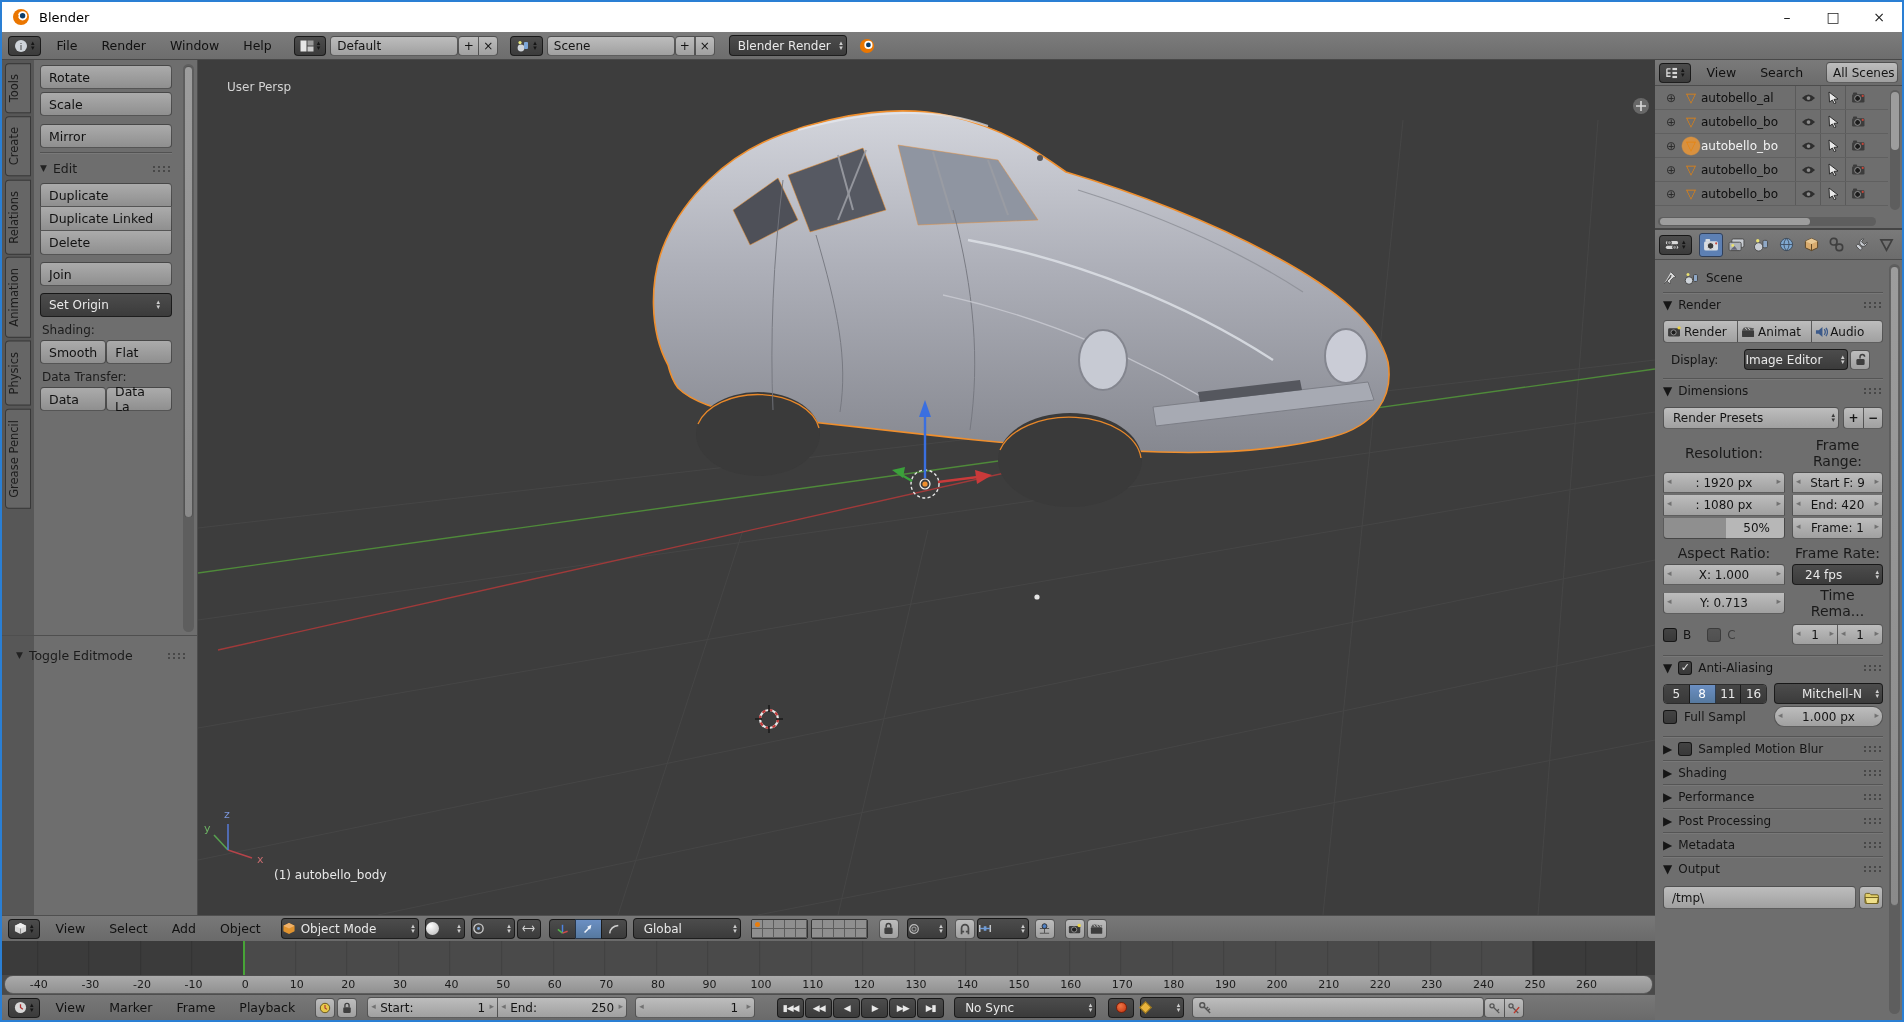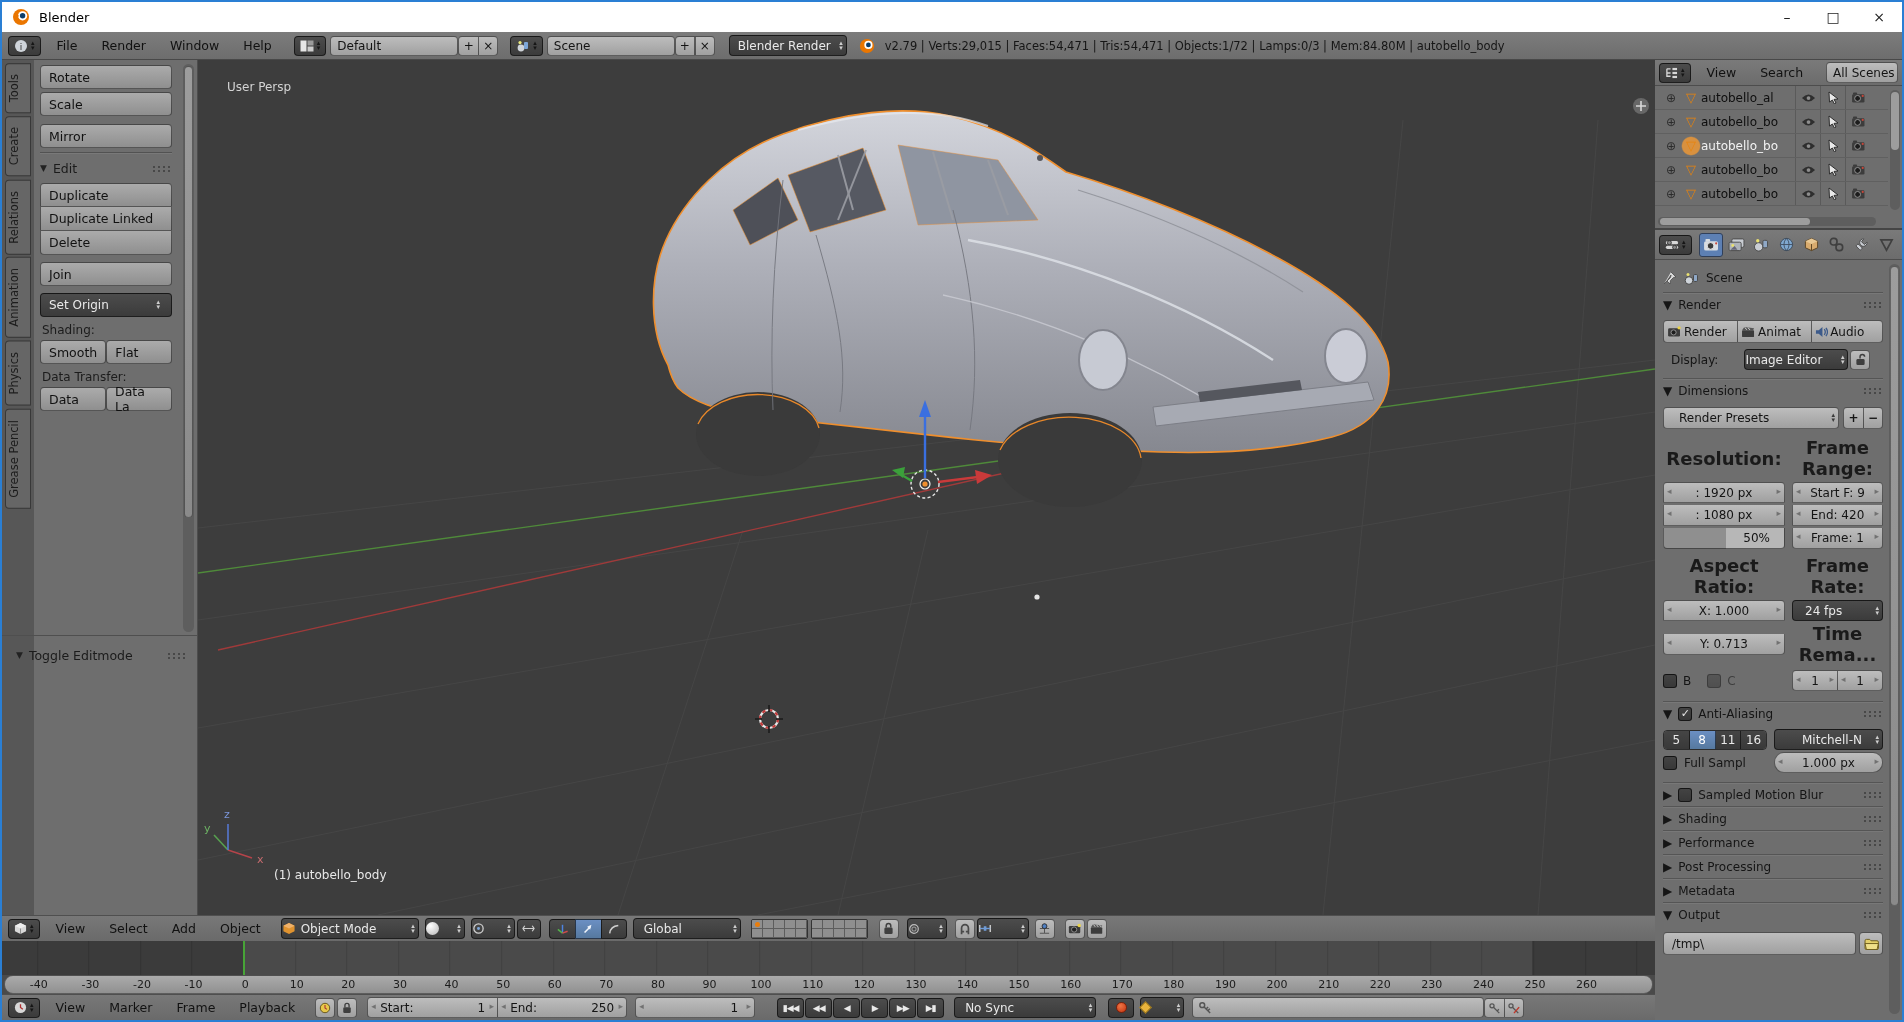--- a/index.html
+++ b/index.html
@@ -212,7 +212,6 @@
         <circle cx="10.6" cy="7.8" r="4.6" fill="#fff"></circle>
         <circle cx="10.6" cy="7.8" r="2.7" fill="#0a3d6b"></circle>
     </svg>
-    <span class="stats">v2.79 | Verts:29,015 | Faces:54,471 | Tris:54,471 | Objects:1/72 | Lamps:0/3 | Mem:84.80M | autobello_body</span>
   </div>
 
   <div class="workspace">

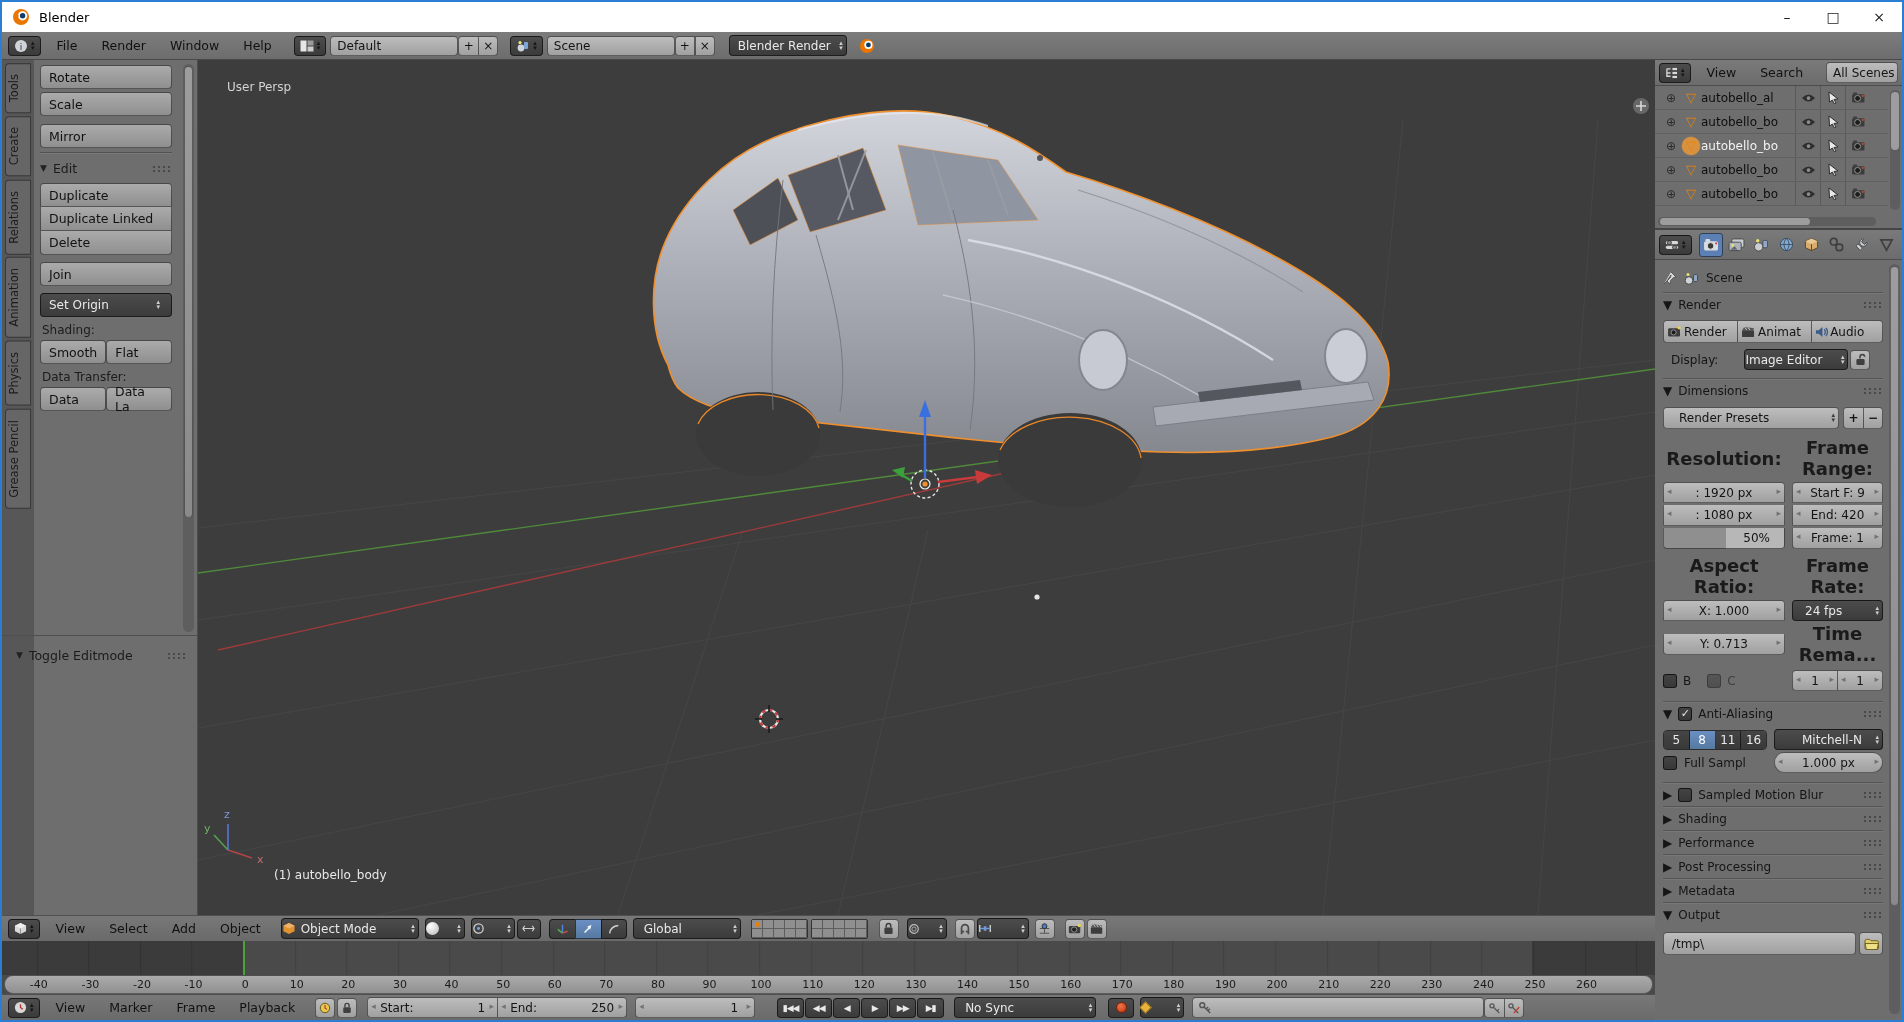--- a/index.html
+++ b/index.html
@@ -1005,7 +1005,7 @@
             <span class="grip">::::</span>
           </div>
           <div style="display:flex;margin:5px 0 4px">
-            <div class="f" style="flex:1;height:22px;padding-left:15px">
+            <div class="f" style="flex:1;height:22px;padding-left:9px">
               <span>Render Presets</span>
                 <i class="ud">
                   <b>▴</b>

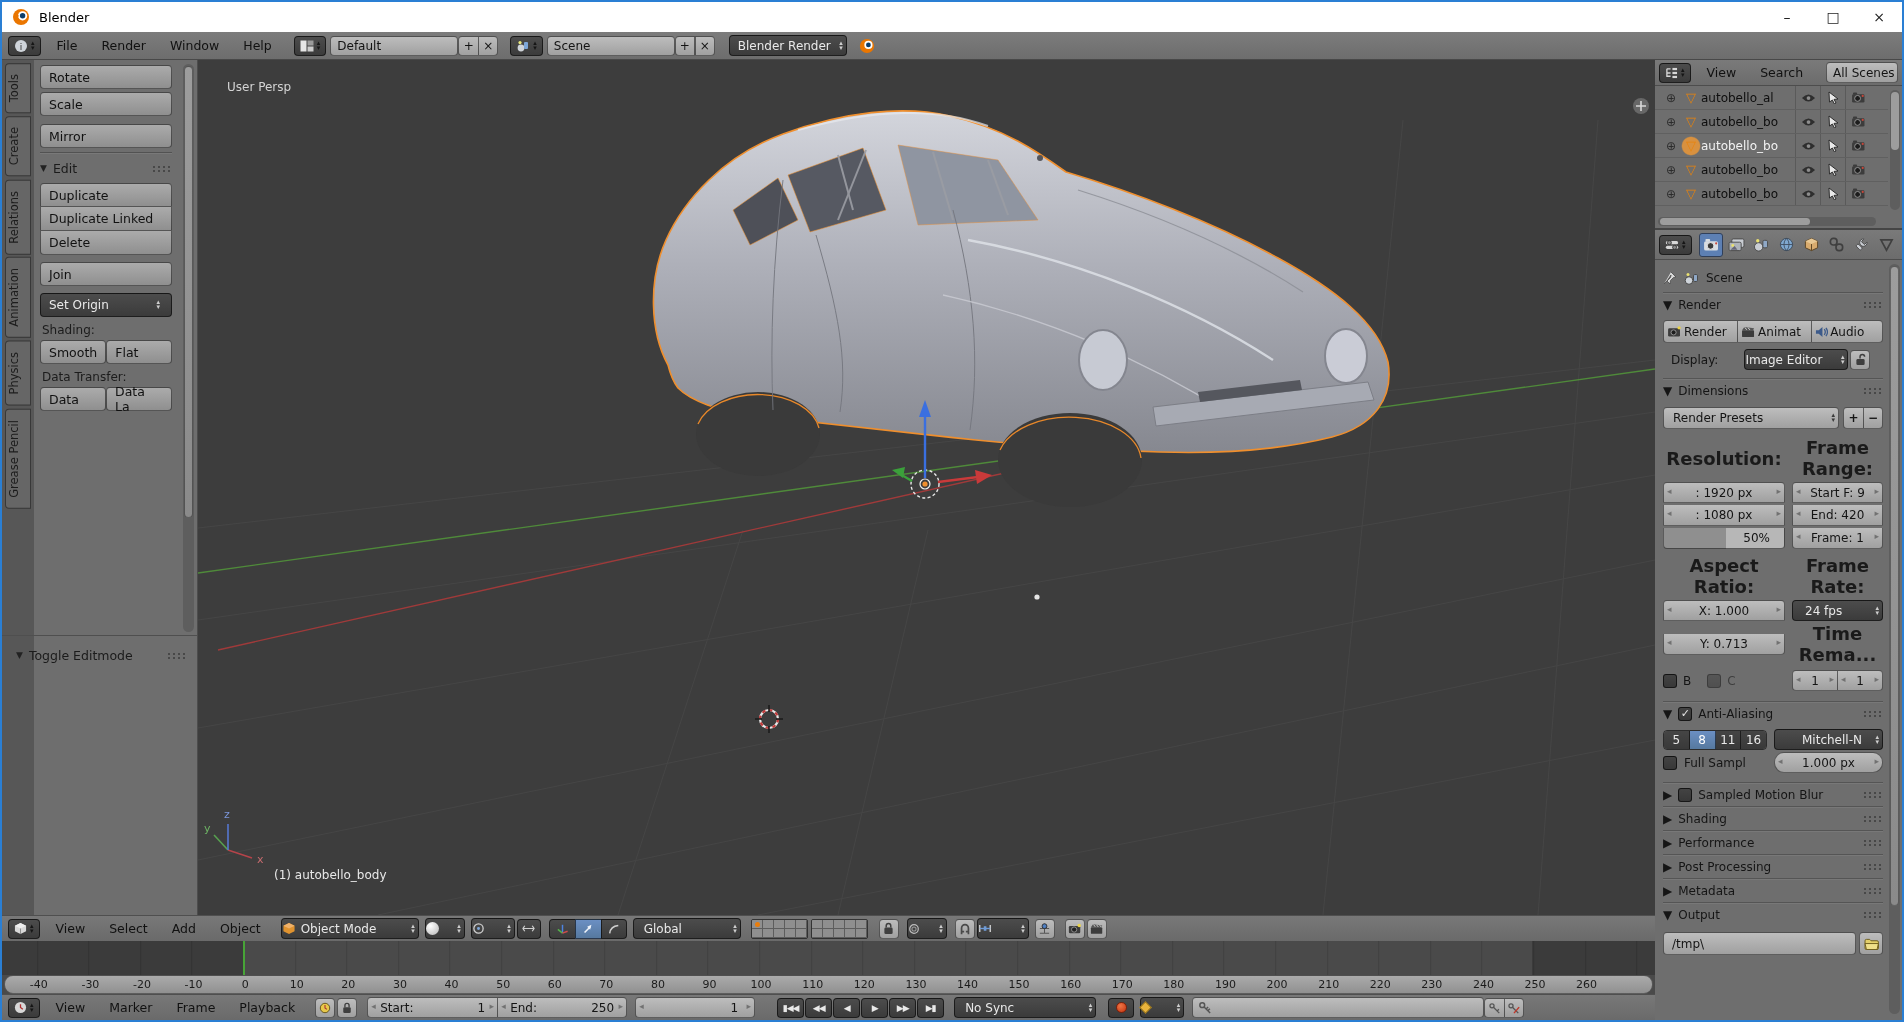--- a/index.html
+++ b/index.html
@@ -121,7 +121,7 @@
   .pvscroll i{position:absolute;left:1px;right:1px;top:2px;height:640px;background:linear-gradient(#9d9d9d,#8a8a8a);border-radius:5px;border:1px solid rgba(0,0,0,.35);}
   .crumb{display:flex;align-items:center;gap:7px;height:24px;margin-bottom:2px;font-size:12px;color:#141414;}
   .twocol{display:grid;grid-template-columns:122px 1fr;column-gap:7px;row-gap:2px;align-items:center;}
-  .collabel{font-size:18px;color:#1a1a1a;text-align:center;margin:4px 0 1px;font-weight:bold;}
+  .collabel{font-size:14px;color:#1a1a1a;text-align:center;margin:4px 0 1px;}
   .seg{display:flex;height:20px;border-radius:4px;overflow:hidden;border:1px solid rgba(0,0,0,.6);width:104px;}
   .seg b{flex:1;display:flex;align-items:center;justify-content:center;background:linear-gradient(#454545,#393939);
     color:#e9e9e9;font-weight:normal;font-size:12px;border-right:1px solid rgba(0,0,0,.55);}

